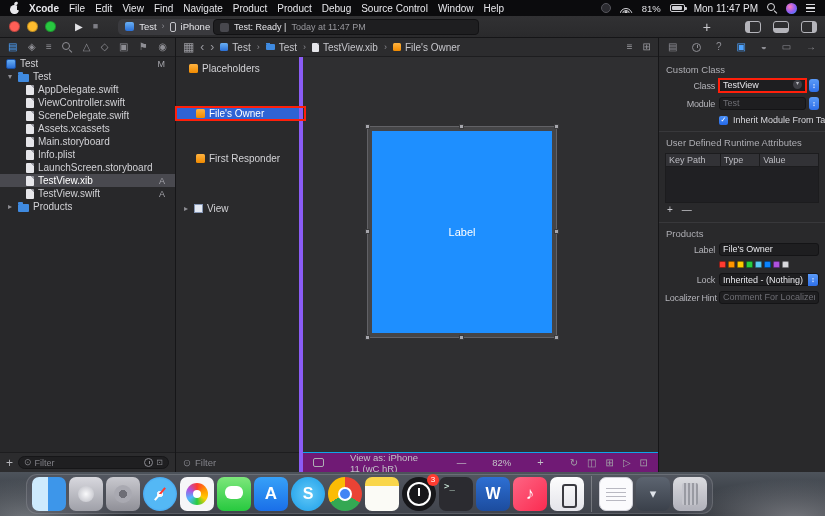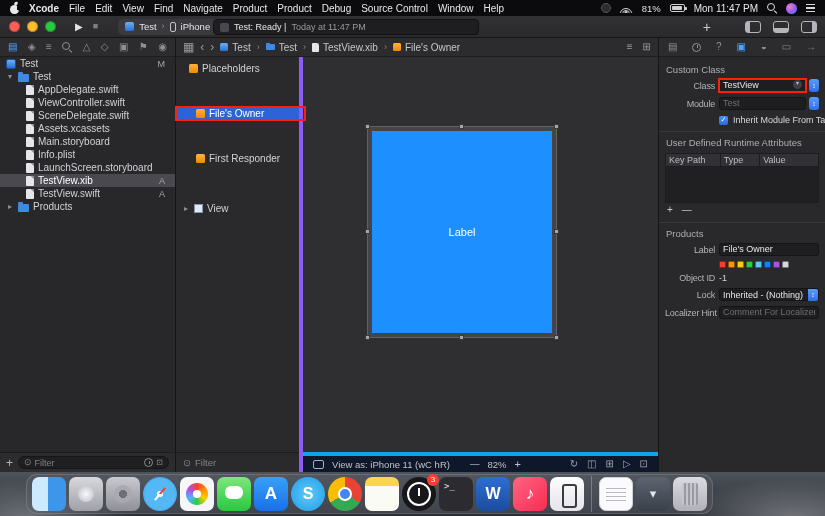--- a/index.html
+++ b/index.html
@@ -509,10 +509,6 @@
             <span class="mk" style="background:#D8D8DC"></span>
           </div>
           <div class="irow">
-            <span class="ilabel">Object ID</span>
-            <span class="plain-val">-1</span>
-          </div>
-          <div class="irow">
             <span class="ilabel">Lock</span>
             <span class="popup">
               <span class="ival">Inherited - (Nothing)</span>

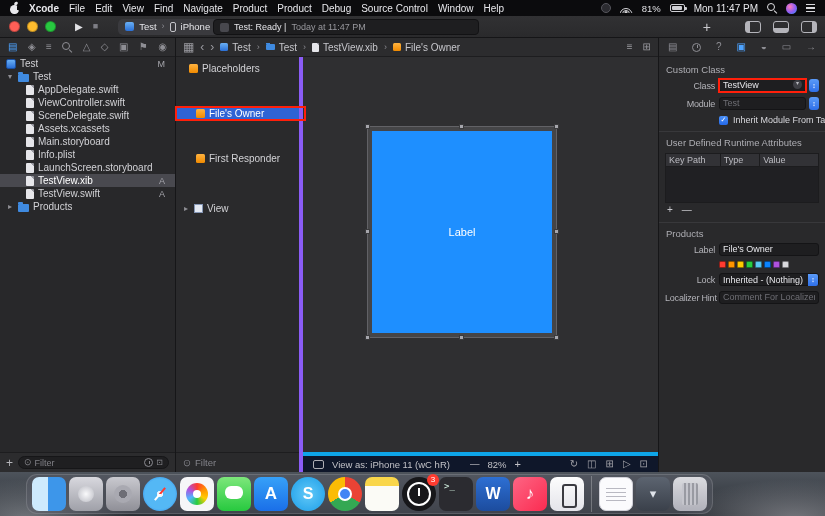--- a/index.html
+++ b/index.html
@@ -112,7 +112,7 @@
   .h-tl{left:-3px;top:-3px} .h-tm{left:calc(50% - 3px);top:-3px} .h-tr{right:-3px;top:-3px}
   .h-ml{left:-3px;top:calc(50% - 3px)} .h-mr{right:-3px;top:calc(50% - 3px)}
   .h-bl{left:-3px;bottom:-3px} .h-bm{left:calc(50% - 3px);bottom:-3px} .h-br{right:-3px;bottom:-3px}
-  .c-bottom { height:20px; background:#0f172a; border-top:4px solid #0ea5e9; display:flex; align-items:center; padding:0 10px; gap:8px; font-size:9.5px; color:#c2c2c7; }
+  .c-bottom { height:20px; background:#701a75; border-top:1px solid #0ea5e9; display:flex; align-items:center; padding:0 10px; gap:26px; font-size:9.5px; color:#c2c2c7; }
   .dev-ic { width:11px; height:9px; border:1px solid #aeaeb4; border-radius:2px; flex:none; }
   .zoom-out { margin-left:12px; }
   .zoom-in { font-size:11px; }

